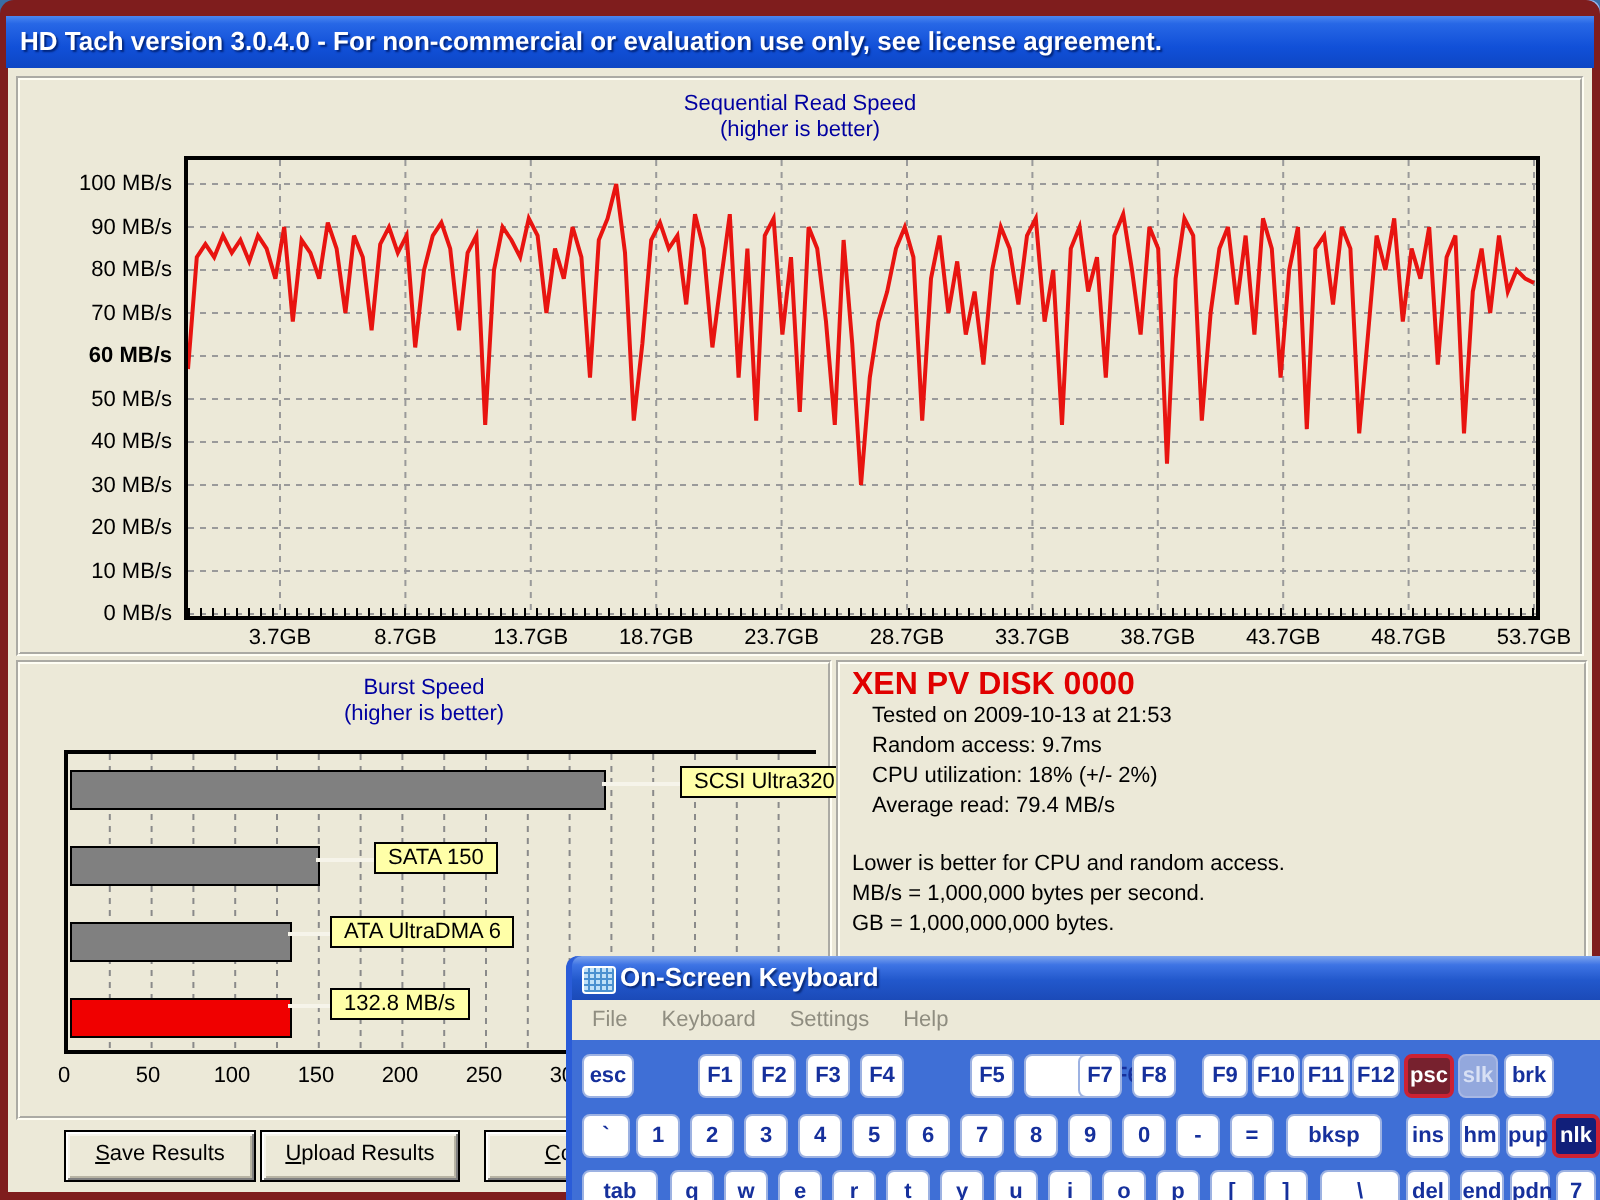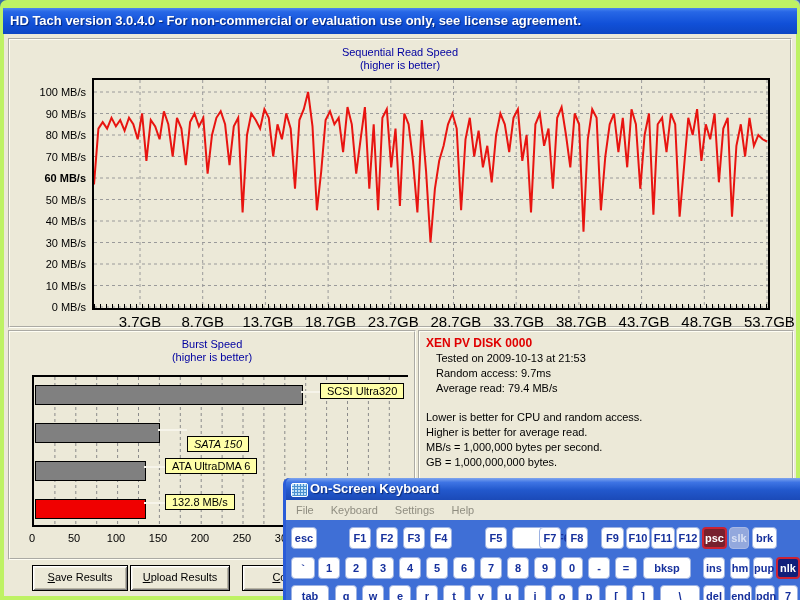--- a/index.html
+++ b/index.html
@@ -8,7 +8,7 @@
 
   
   .win{position:absolute;left:0;top:0;width:800px;height:600px;
-    background:#bef264;border-radius:7px 7px 0 0;}
+    background:#7f1d1d;border-radius:7px 7px 0 0;}
   .frag{position:absolute;top:0;height:9px;border-radius:5px 5px 0 0;}
   .titlebar{position:absolute;left:3px;top:8px;right:3px;height:26px;
     background:linear-gradient(180deg,#4a86f0 0%,#2767e6 15%,#1150d8 60%,#0d46c4 100%);

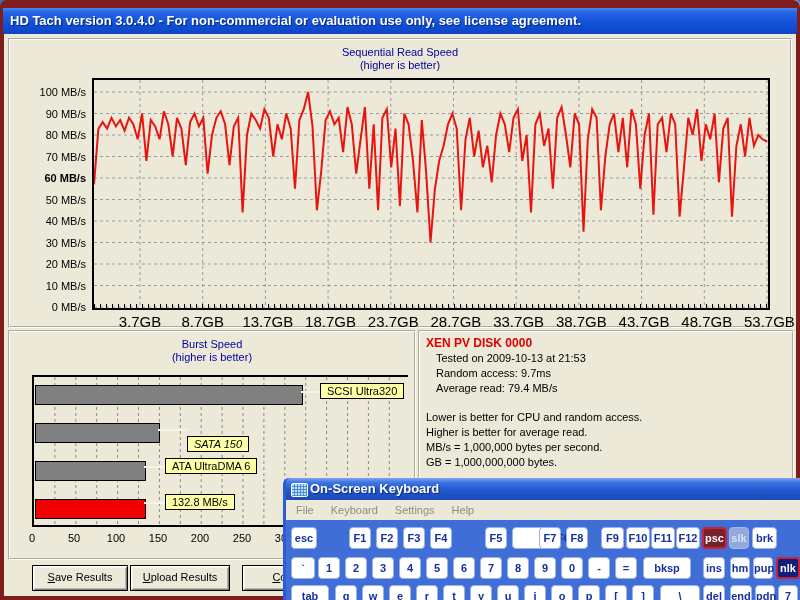--- a/index.html
+++ b/index.html
@@ -29,7 +29,7 @@
     border:2px solid #000;box-sizing:border-box;background:#ece9d8;}
   #seq-plot svg{display:block;}
   .ytick{position:absolute;left:6px;width:70px;text-align:right;font-size:11px;color:#000;height:12px;}
-  .xtick{position:absolute;width:46px;text-align:center;font-size:15px;color:#000;top:273px;}
+  .xtick{position:absolute;width:46px;text-align:center;font-size:11px;color:#000;top:273px;}
   #seq-tickstrip{position:absolute;left:0;right:0;bottom:0;height:4px;
     background:repeating-linear-gradient(90deg,#000 0 1px,transparent 1px 6px);}
 

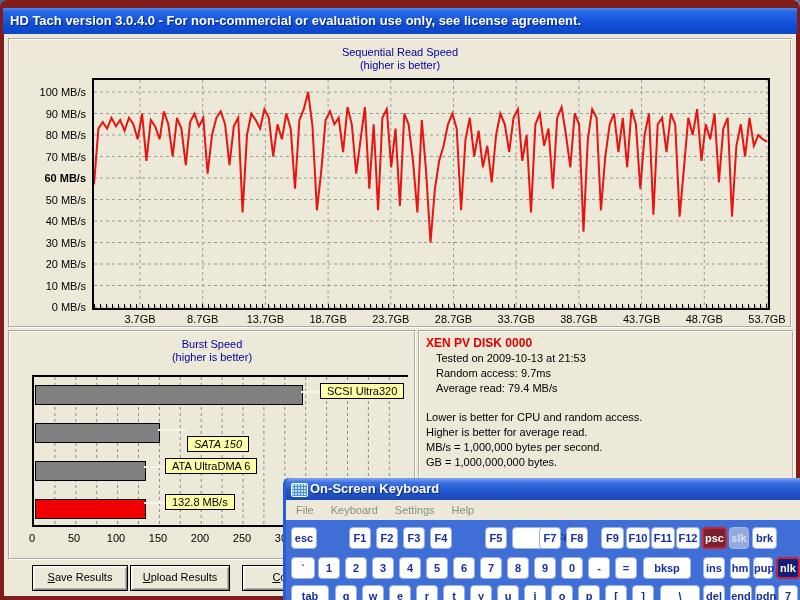--- a/index.html
+++ b/index.html
@@ -44,7 +44,7 @@
 
   
   #info-inner{position:absolute;left:6px;top:3px;right:4px;font-size:11px;color:#000;line-height:15px;}
-  #disk-name{color:#e00000;font-weight:bold;font-size:12px;line-height:16px;}
+  #disk-name{color:#e00000;font-weight:bold;font-size:16px;line-height:16px;}
   .stat{padding-left:10px;}
   .notes-gap{height:14px;}
 

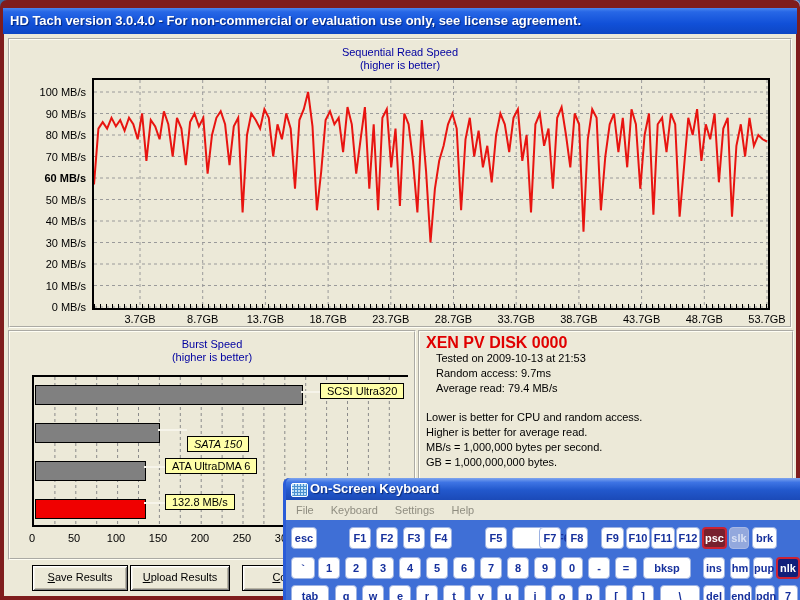--- a/index.html
+++ b/index.html
@@ -178,7 +178,7 @@
         <div class="bar" style="top: 8px; width: 267.52px; background: rgb(128, 128, 128);"></div><div class="bar" style="top: 46px; width: 125.4px; background: rgb(128, 128, 128);"></div><div class="bar" style="top: 84px; width: 111.188px; background: rgb(128, 128, 128);"></div><div class="bar" style="top: 122px; width: 111.021px; background: rgb(240, 0, 0);"></div></div>
         <div id="burst-overlay">
             <div class="conn" style="left: 290.52px; width: 39.48px; top: 59px;"></div>
-            <div class="blabel" style="left: 310px; top: 51px;">SCSI Ultra320</div>
+            <div class="blabel" style="left: 330px; top: 51px;">SCSI Ultra320</div>
             <div class="conn" style="left: 148.4px; width: 28.6px; top: 97px;"></div>
             <div class="blabel" style="left: 177px; top: 104px; font-style: italic;">SATA 150</div>
             <div class="conn" style="left: 134.188px; width: 20.812px; top: 134px;"></div>

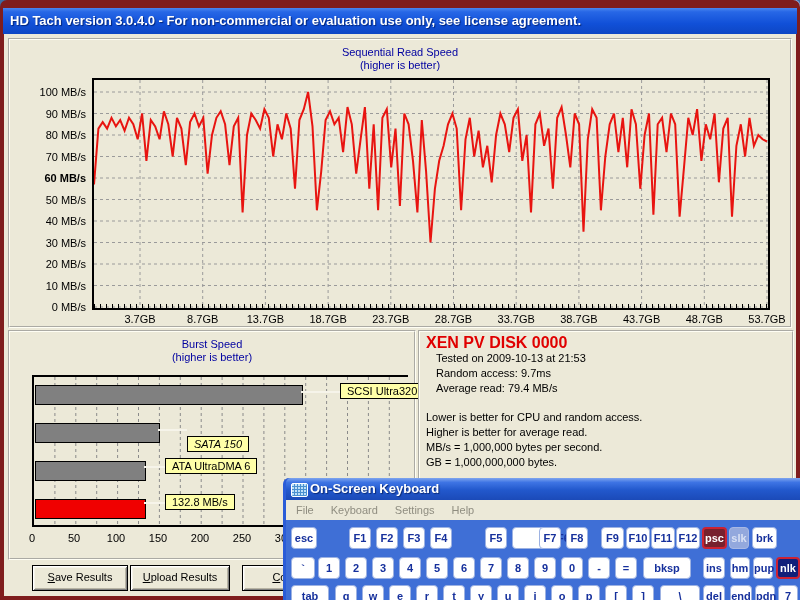--- a/index.html
+++ b/index.html
@@ -203,6 +203,7 @@
           <div id="info-stats">
               <div class="stat">Tested on 2009-10-13 at 21:53</div>
               <div class="stat">Random access: 9.7ms</div>
+              <div class="stat">CPU utilization: 18% (+/- 2%)</div>
               <div class="stat">Average read: 79.4 MB/s</div>
             </div>
           <div class="notes-gap"></div>

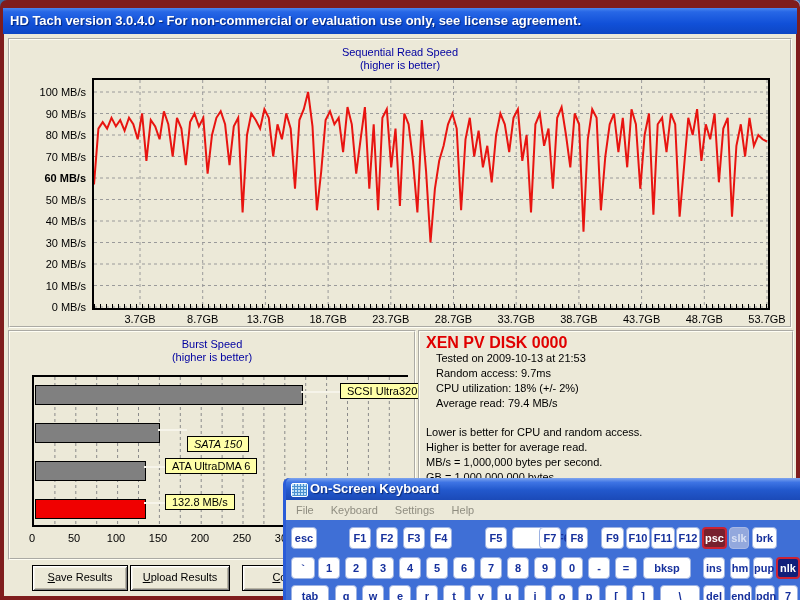--- a/index.html
+++ b/index.html
@@ -180,7 +180,7 @@
             <div class="conn" style="left: 290.52px; width: 39.48px; top: 59px;"></div>
             <div class="blabel" style="left: 330px; top: 51px;">SCSI Ultra320</div>
             <div class="conn" style="left: 148.4px; width: 28.6px; top: 97px;"></div>
-            <div class="blabel" style="left: 177px; top: 104px; font-style: italic;">SATA 150</div>
+            <div class="blabel" style="left: 177px; top: 89px;">SATA 150</div>
             <div class="conn" style="left: 134.188px; width: 20.812px; top: 134px;"></div>
             <div class="blabel" style="left: 155px; top: 126px;">ATA UltraDMA 6</div>
             <div class="conn" style="left: 134.021px; width: 20.9792px; top: 170px;"></div>

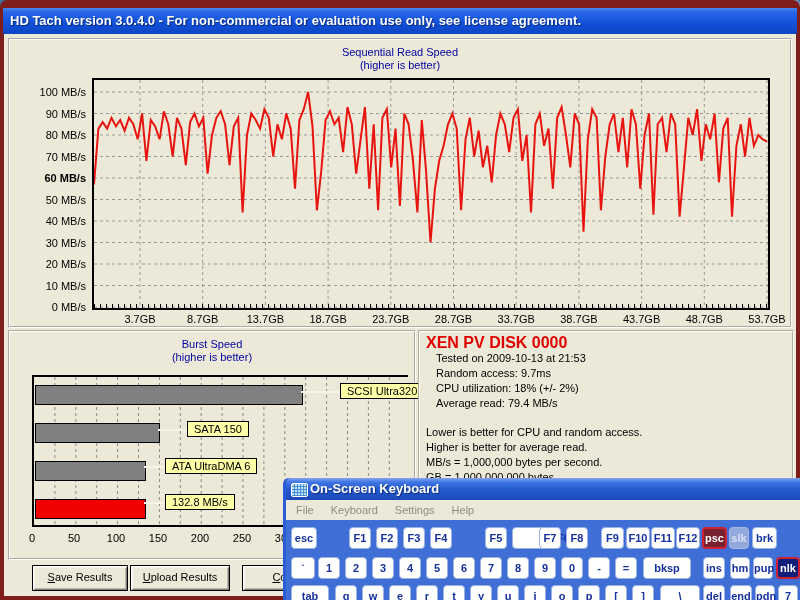--- a/index.html
+++ b/index.html
@@ -209,7 +209,6 @@
           <div class="notes-gap"></div>
           <div id="info-notes">
               <div>Lower is better for CPU and random access.</div>
-              <div>Higher is better for average read.</div>
               <div>MB/s = 1,000,000 bytes per second.</div>
               <div>GB = 1,000,000,000 bytes.</div>
             </div>

